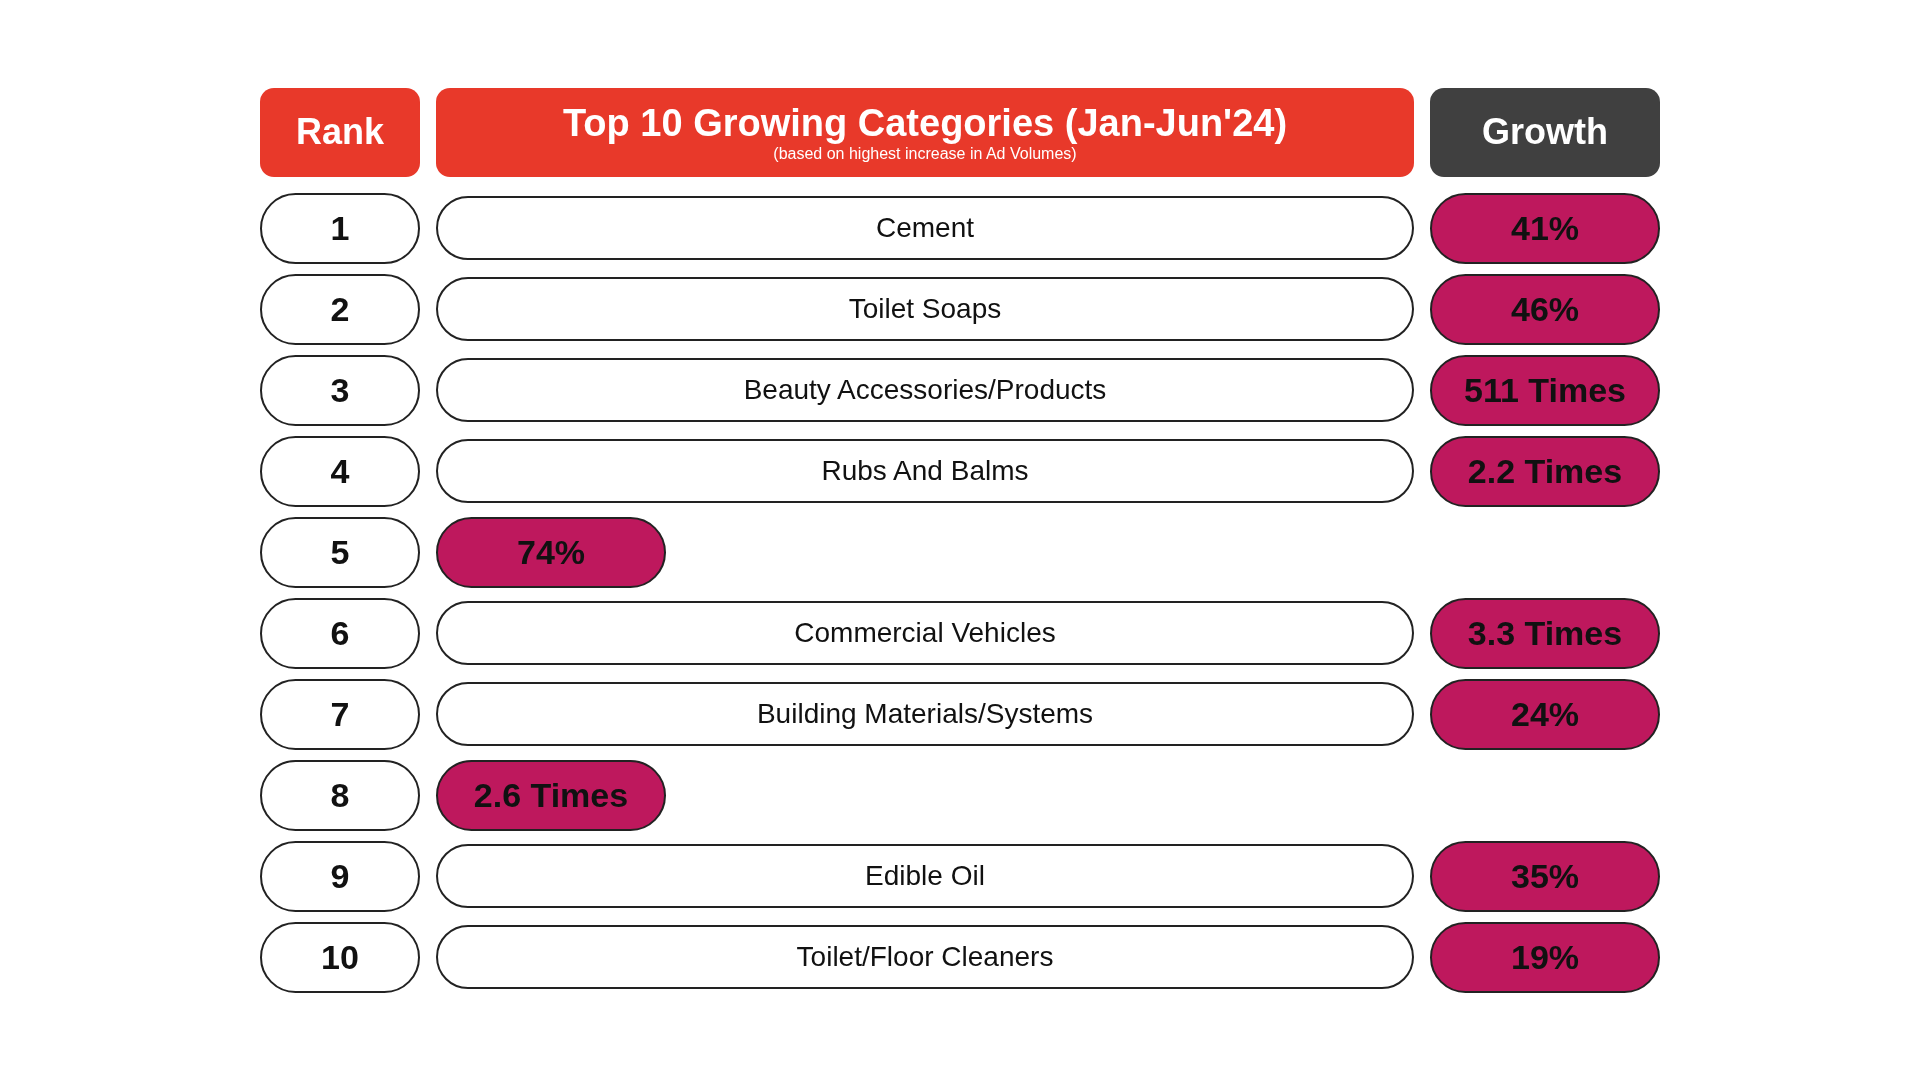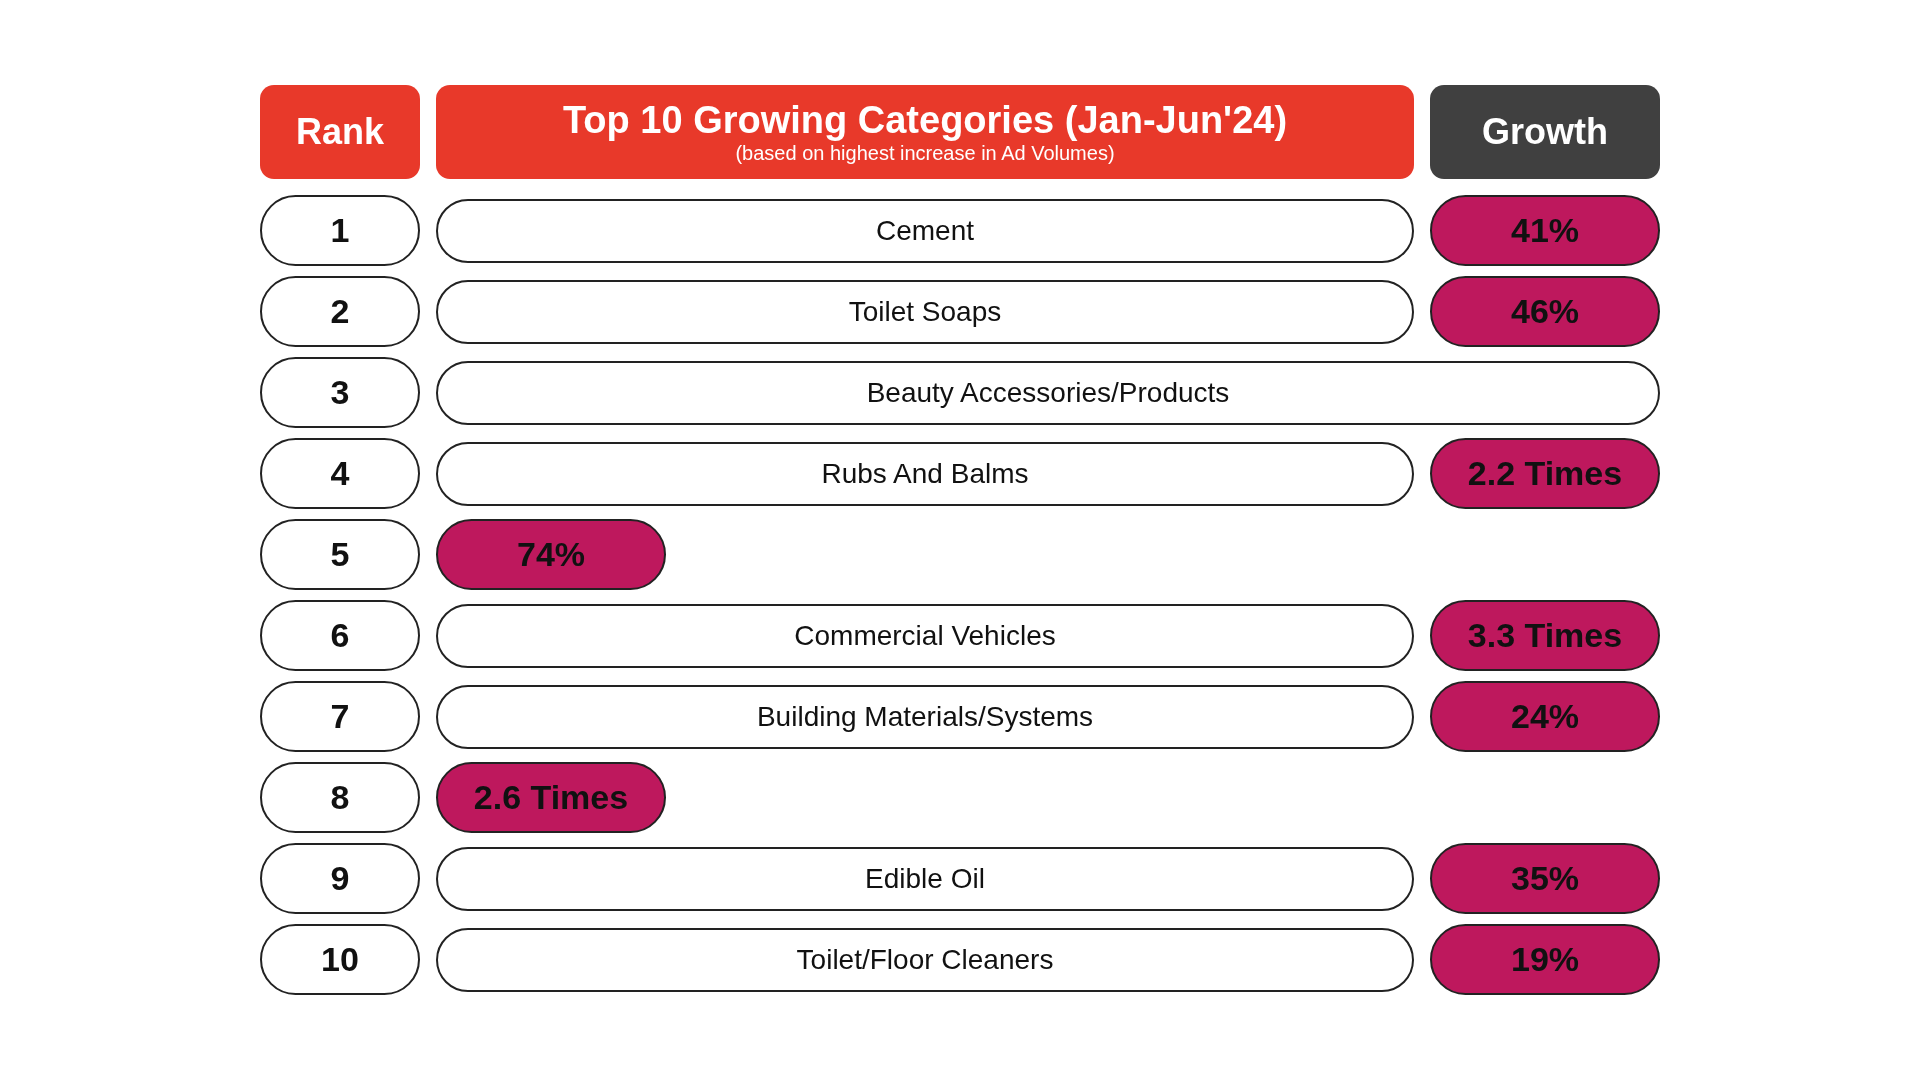--- a/index.html
+++ b/index.html
@@ -68,7 +68,7 @@
 
     .header-title .sub-title {
       color: #ffffff;
-      font-size: 20px;
+      font-size: 16px;
       font-weight: 400;
       text-align: center;
     }

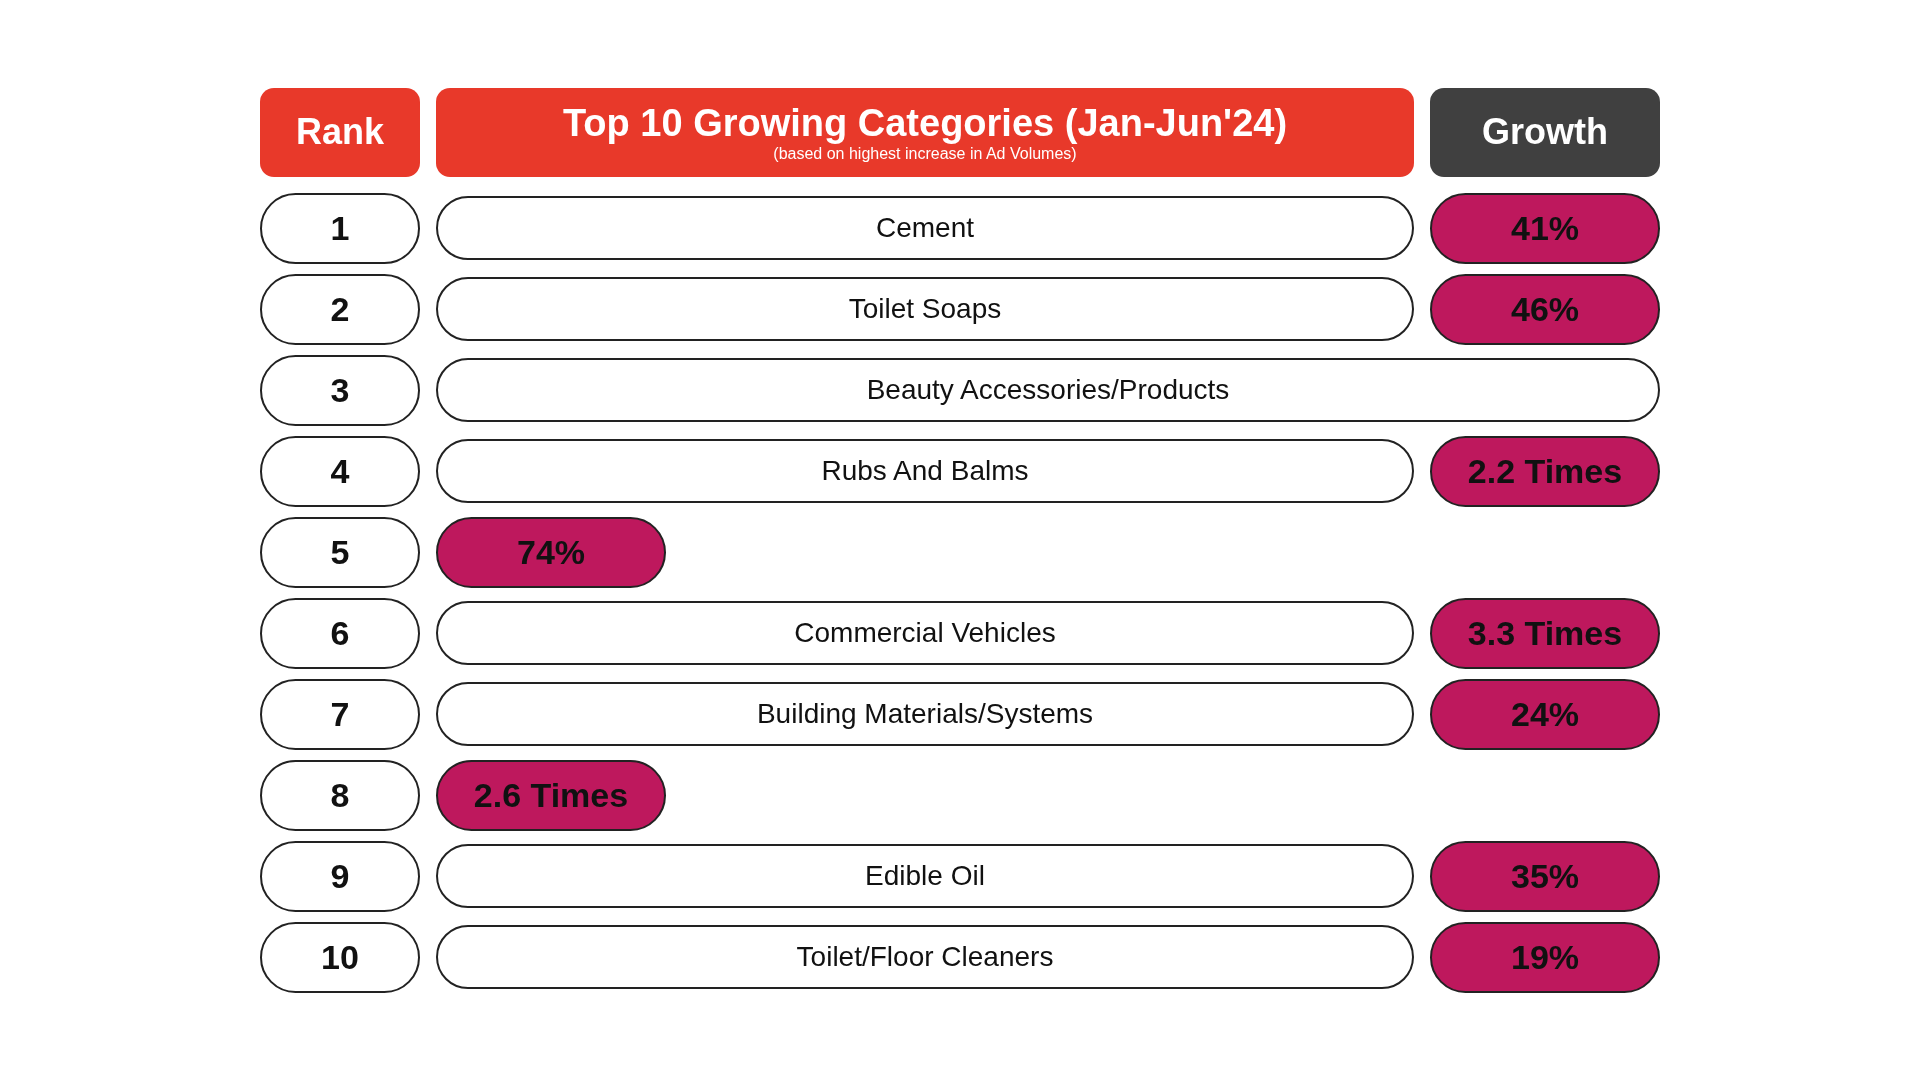--- a/index.html
+++ b/index.html
@@ -194,6 +194,9 @@
       <div class="category-pill">
         <span>Beauty Accessories/Products</span>
       </div>
+      <div class="growth-pill">
+        <span>511 Times</span>
+      </div>
     </div>
     <div class="data-row">
       <div class="rank-pill">

